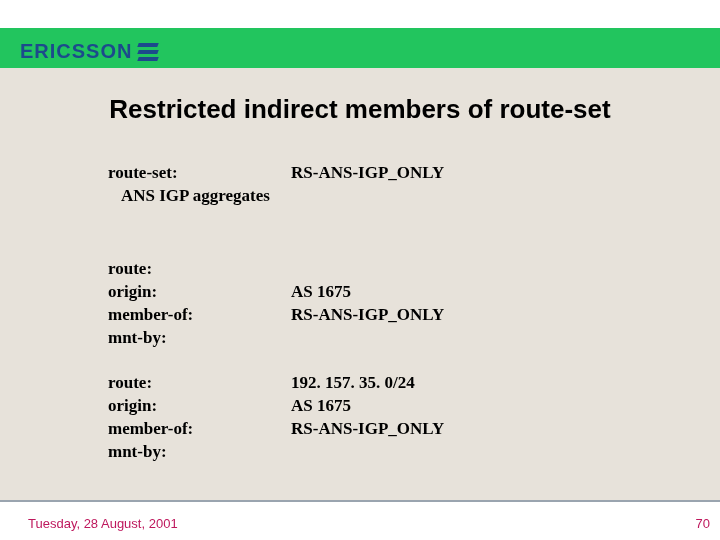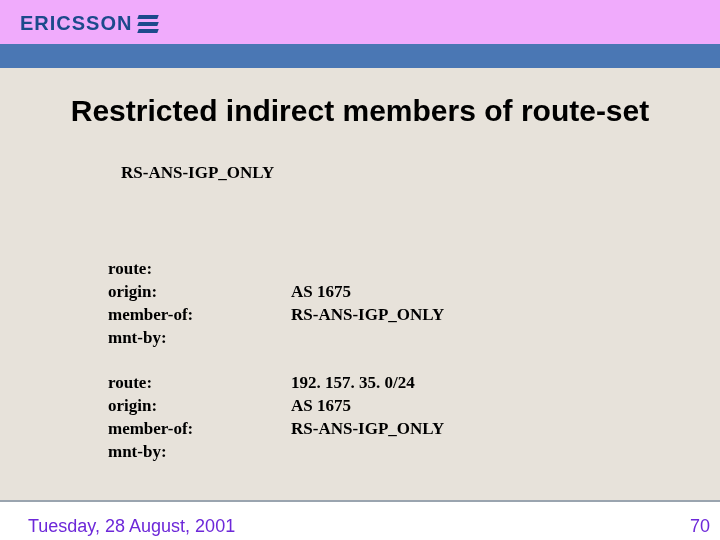--- a/index.html
+++ b/index.html
@@ -14,8 +14,9 @@
   .header {
     width: 100%;
     height: 60px;
-    background: #f0abfc;
+    background: #22c55e;
     position: relative;
+    margin-top: 28px;
   }
   .logo-wrap {
     position: absolute;

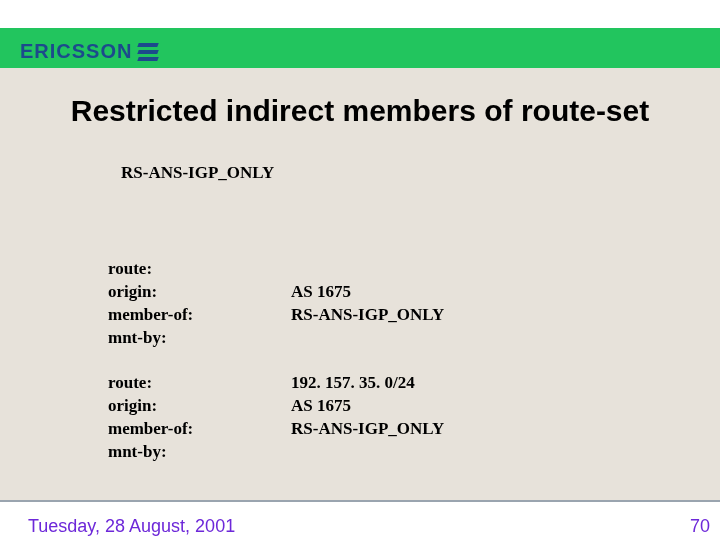--- a/index.html
+++ b/index.html
@@ -67,7 +67,7 @@
     left: 0;
     width: 100%;
     text-align: center;
-    font-size: 30px;
+    font-size: 26px;
     font-weight: bold;
     color: #000;
   }

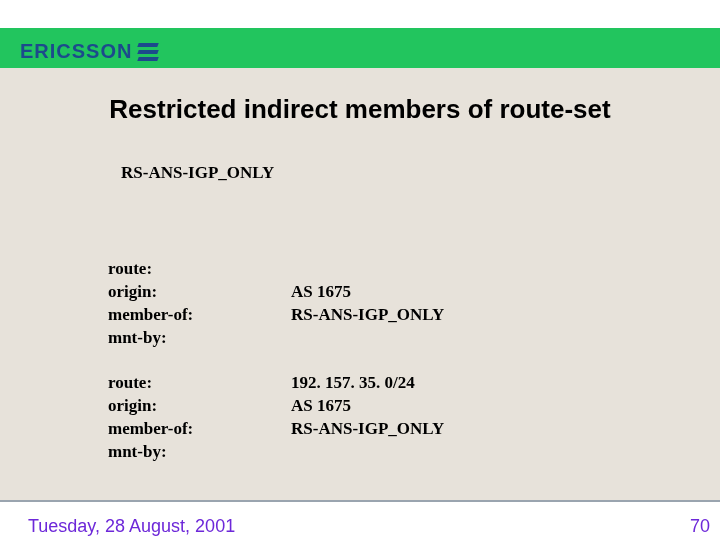--- a/index.html
+++ b/index.html
@@ -144,6 +144,7 @@
 
 <div class="data-block block1">
   <div class="row">
+    <span class="lbl">route-set:</span>
     <span class="val">RS-ANS-IGP_ONLY</span>
   </div>
   <div class="row">

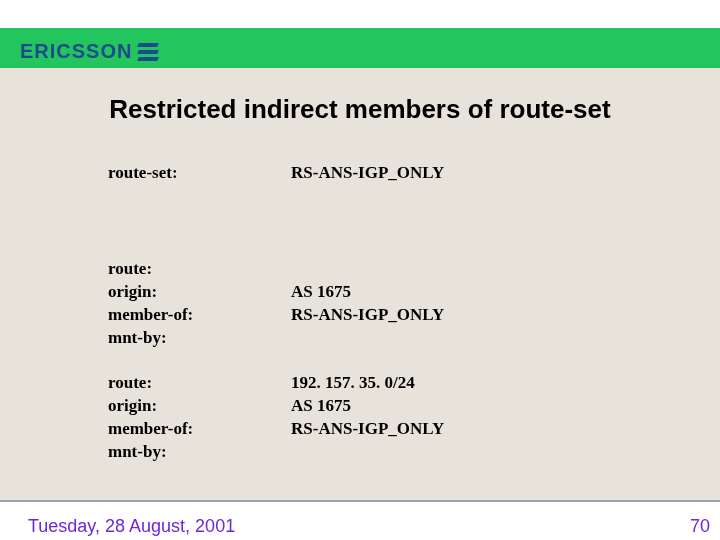--- a/index.html
+++ b/index.html
@@ -148,6 +148,7 @@
     <span class="val">RS-ANS-IGP_ONLY</span>
   </div>
   <div class="row">
+    <span class="val">ANS IGP aggregates</span>
   </div>
 </div>
 

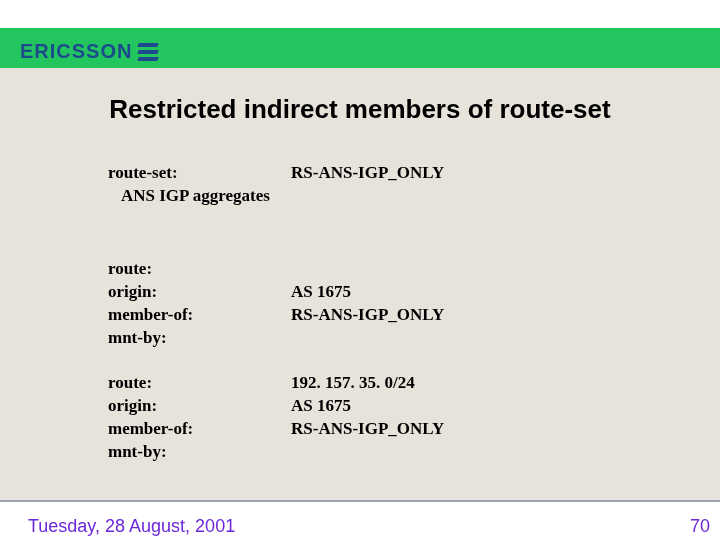--- a/index.html
+++ b/index.html
@@ -104,8 +104,8 @@
     top: 506px;
     width: 100%;
     height: 34px;
-    font-size: 18px;
-    color: #6d28d9;
+    font-size: 13px;
+    color: #be185d;
   }
   .footer-date {
     position: absolute;

